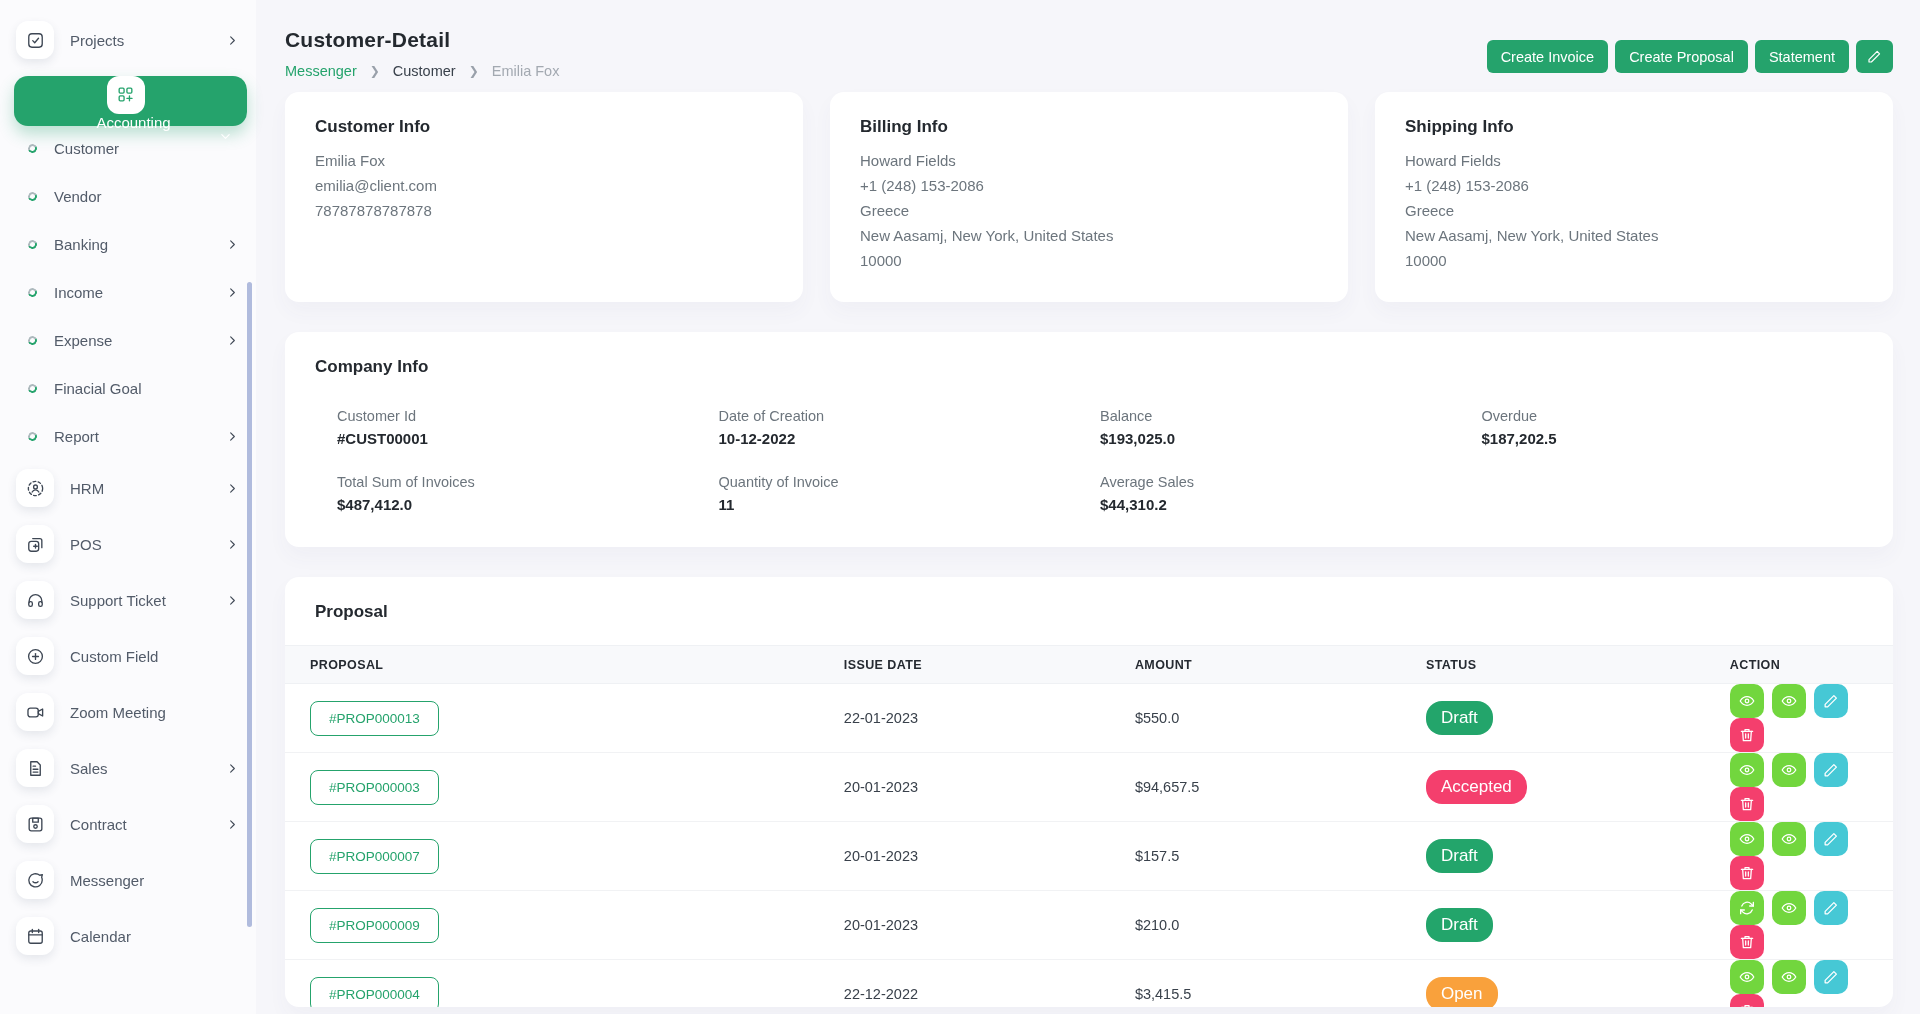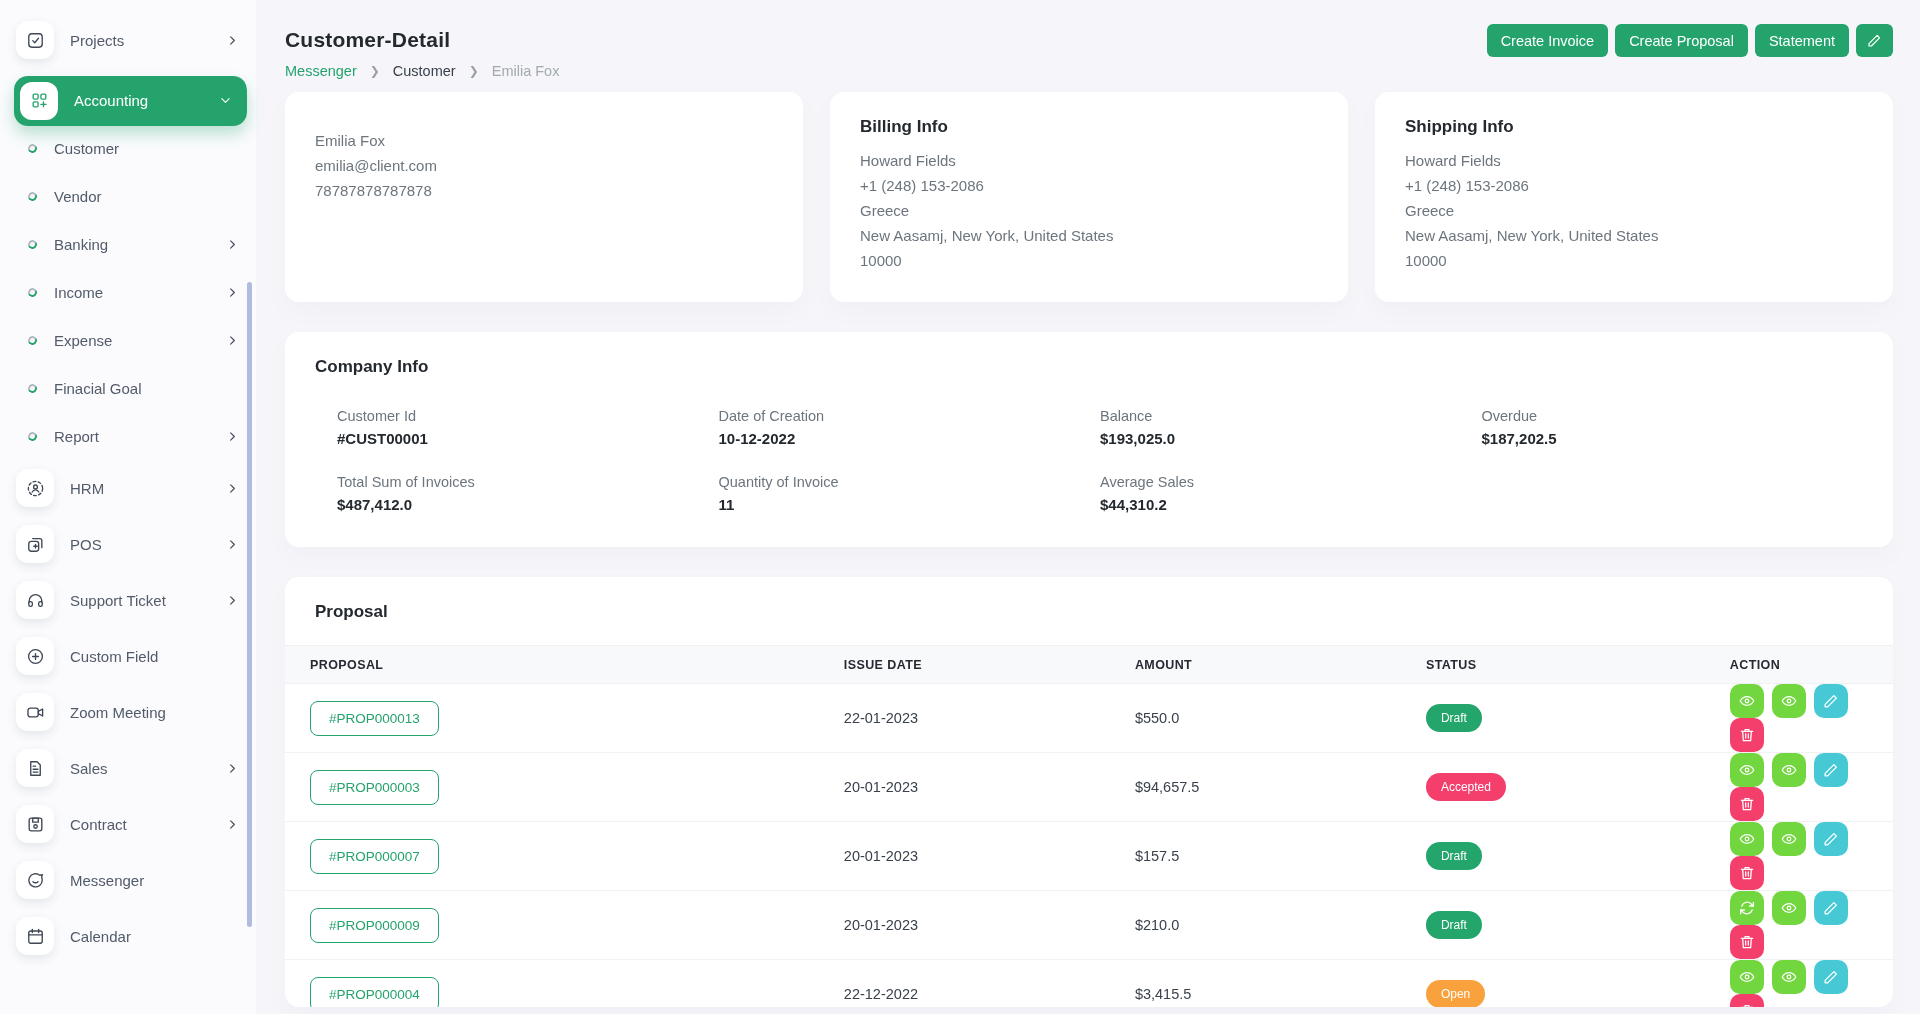--- a/index.html
+++ b/index.html
@@ -44,7 +44,7 @@
   .bc-link { color:#25a36c; cursor:pointer; }
   .bc-mid { color:#39414b; cursor:pointer; }
   .bc-cur { color:#a3a9b1; }
-  .head-actions { position:absolute; right:0; top:24px; display:flex; gap:7px; }
+  .head-actions { position:absolute; right:0; top:40px; display:flex; gap:7px; }
   .btn-green { background:#25a36c; color:#fff; border:none; border-radius:6px;
     font-size:14.5px; font-family:inherit; padding:0 14px; height:33px; cursor:pointer; }
   .btn-icon { width:37px; display:flex; align-items:center; justify-content:center; }

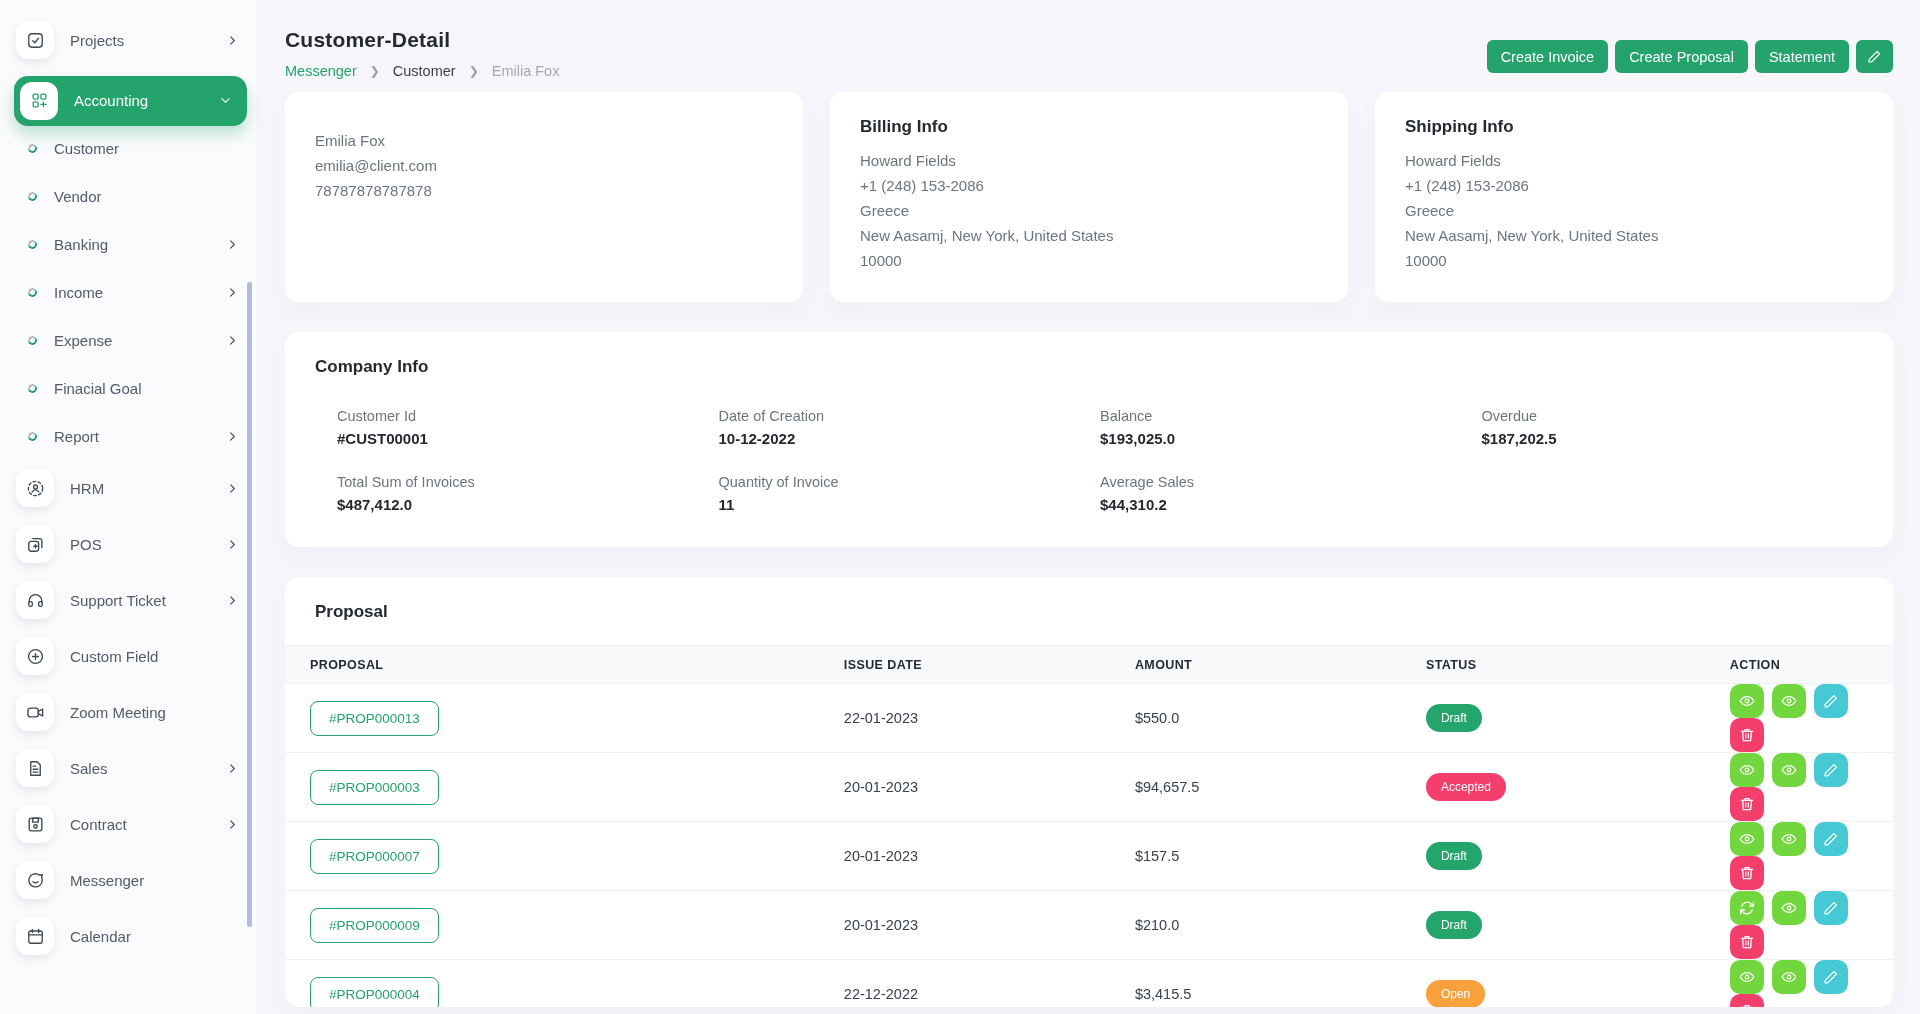--- a/index.html
+++ b/index.html
@@ -21,7 +21,7 @@
   .side-item.active-pill { height:56px; padding:0; }
   .active-inner { display:flex; align-items:center; height:50px; margin:12px 9px 3px 14px;
     width:calc(100% - 23px); background:#25a36c; border-radius:14px; padding:0 16px 0 6px;
-    box-shadow:0 8px 16px rgba(37,163,108,.30); }
+    box-shadow:0 8px 16px rgba(37,163,108,.30);flex-direction:column; }
   .active-inner .icon-box { box-shadow:none; color:#25a36c; }
   .active-inner .lbl { color:#fff; }
   .active-inner .chev { color:#fff; }

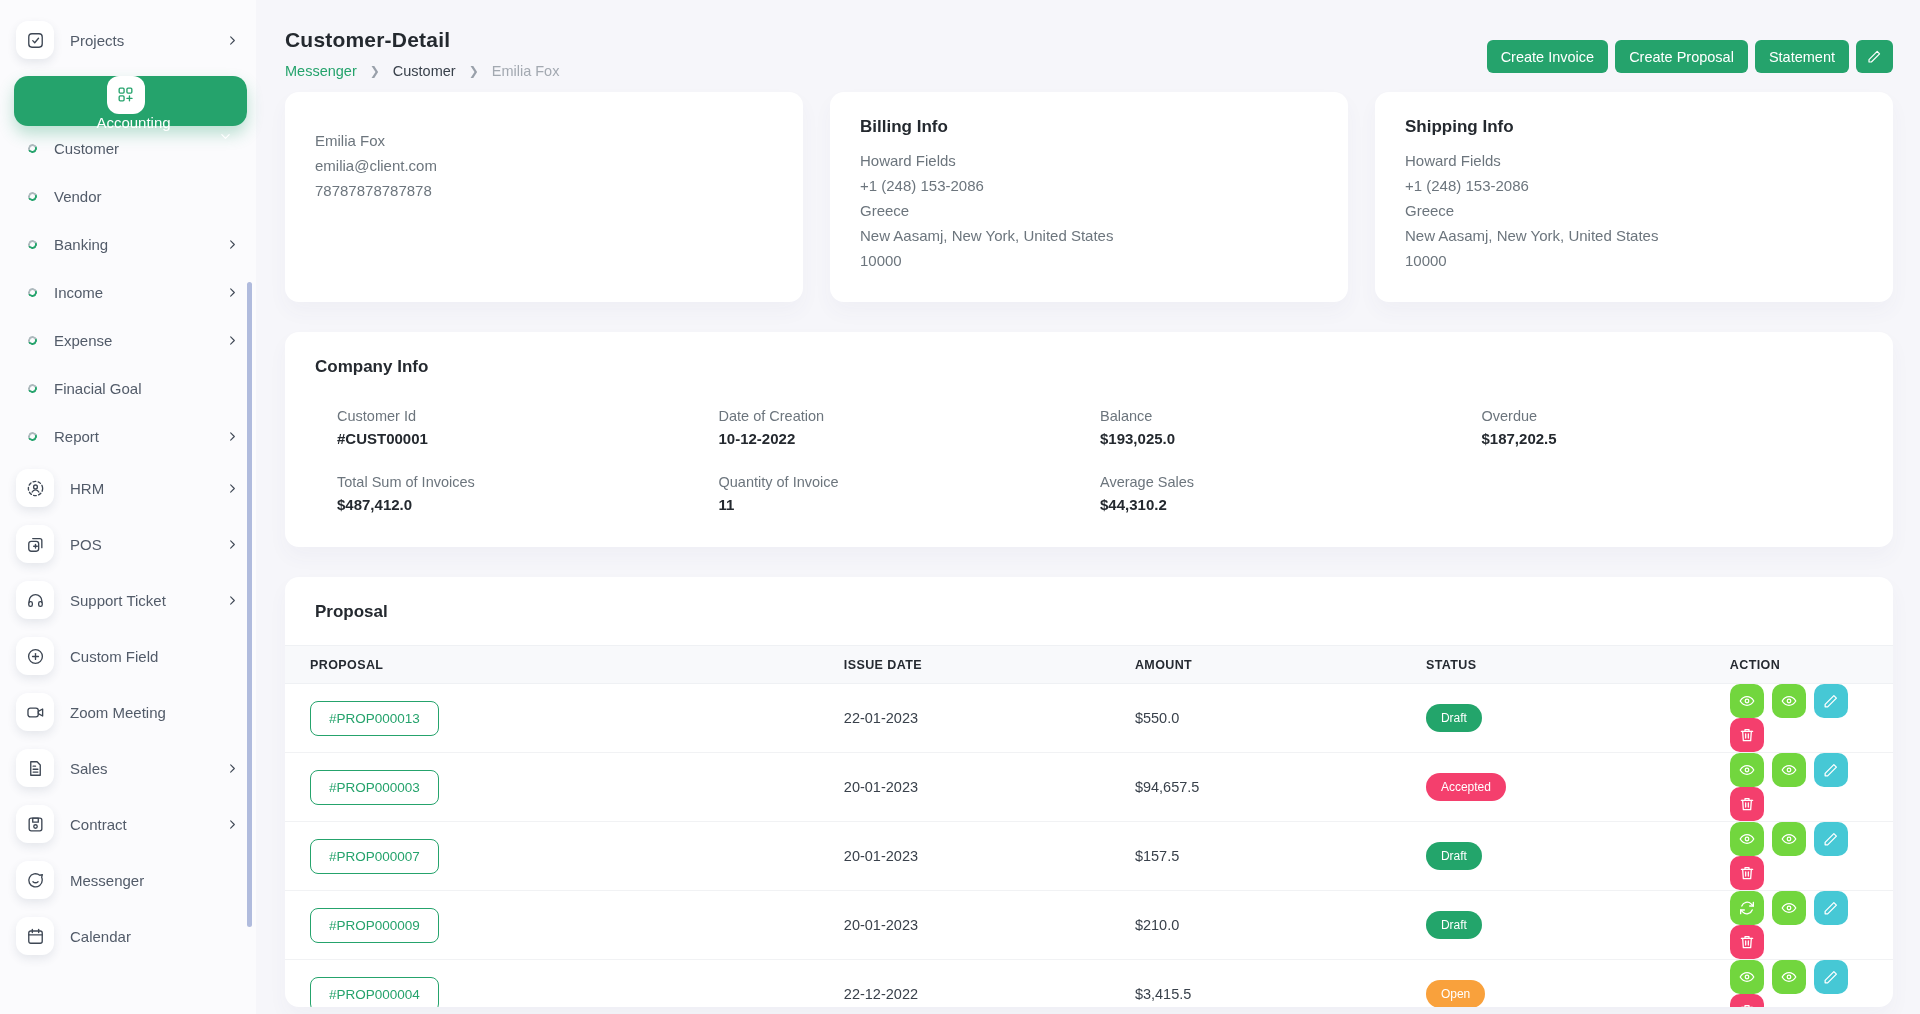--- a/index.html
+++ b/index.html
@@ -334,6 +334,7 @@
 
   <div class="info-row">
     <section class="card info-card">
+      <div class="card-title">Customer Info</div>
       <div class="info-lines">
           <div>Emilia Fox</div>
           <div>emilia@client.com</div>

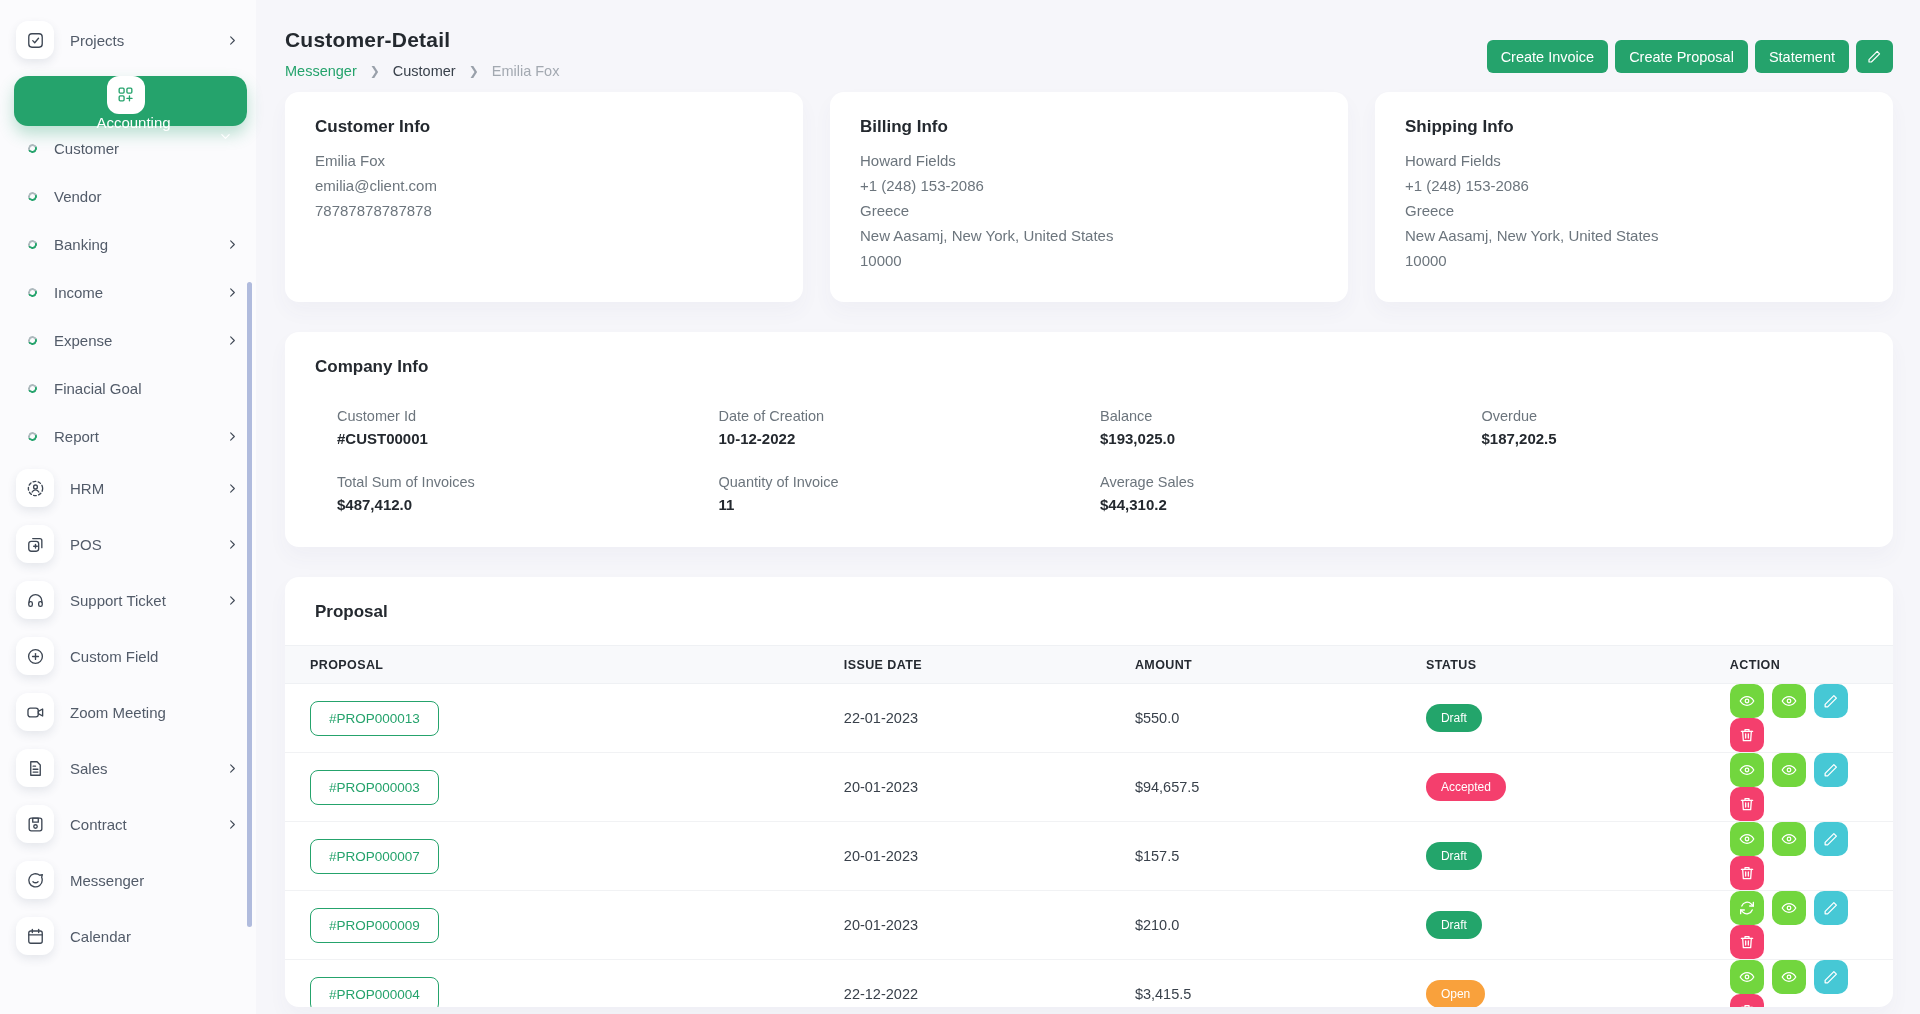--- a/index.html
+++ b/index.html
@@ -76,7 +76,7 @@
   .prop-pill { display:inline-block; border:1px solid #25a36c; color:#25a36c; background:#fff;
     border-radius:8px; padding:9px 18px; font-size:13.5px; cursor:pointer; }
   .status-badge { display:inline-block; color:#fff; border-radius:16px; padding:7px 15px;
-    font-size:12px; }
+    font-size:17px; }
   .act-btn { display:inline-flex; width:34px; height:34px; border-radius:10px; margin-right:8px;
     align-items:center; justify-content:center; color:#fff; cursor:pointer; }
   .act-btn svg { width:16px; height:16px; }

